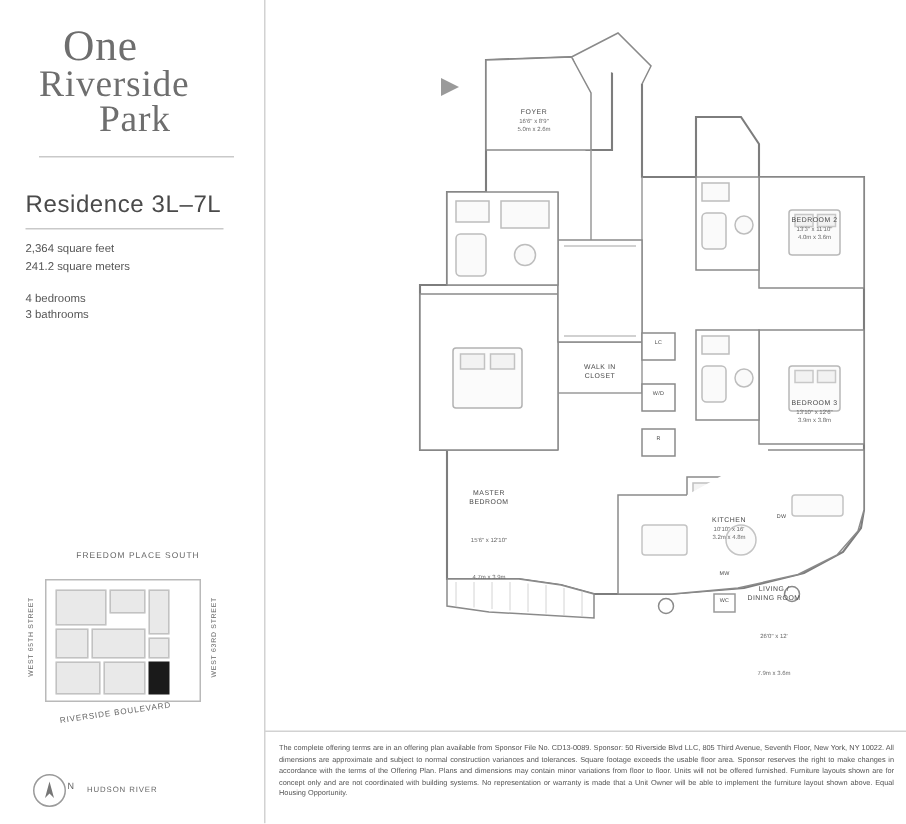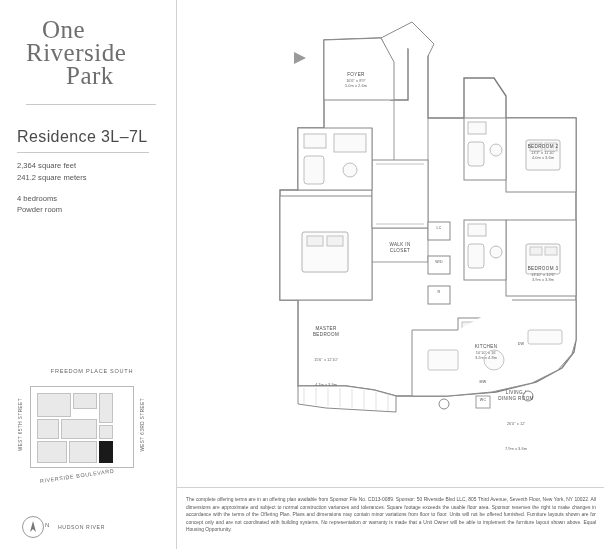--- a/index.html
+++ b/index.html
@@ -26,7 +26,7 @@
     line-height:0.92;
     letter-spacing:0.5px;
   }
-  .logo .l1 { font-size:25px; margin-left:16px; }
+  .logo .l1 { font-size:29px; margin-left:16px; }
   .logo .l2 { font-size:25px; margin-left:0px; }
   .logo .l3 { font-size:25px; margin-left:40px; }
   .logo-rule { position:absolute; left:26px; top:104px; width:130px; height:1px; background:#c9c9c9; }

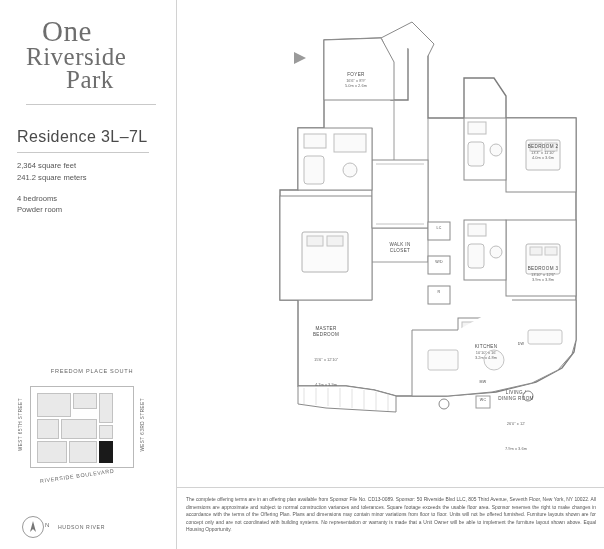--- a/index.html
+++ b/index.html
@@ -113,6 +113,7 @@
       </div>
       <div class="grp">
         <div>4 bedrooms</div>
+        <div>3 bathrooms</div>
         <div>Powder room</div>
       </div>
     </div>

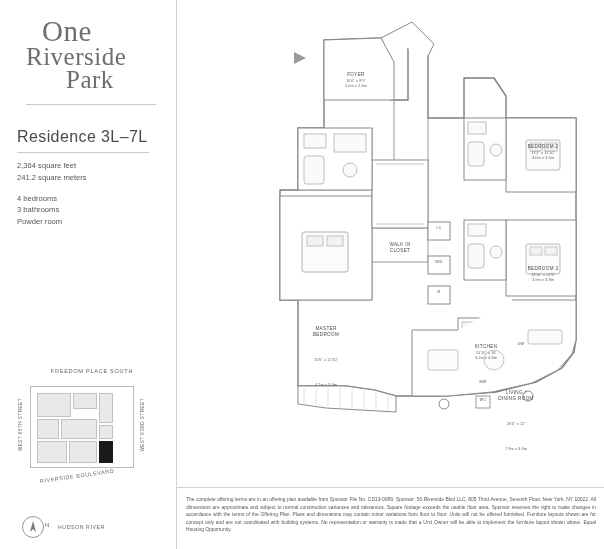--- a/index.html
+++ b/index.html
@@ -114,7 +114,6 @@
       <div class="grp">
         <div>4 bedrooms</div>
         <div>3 bathrooms</div>
-        <div>Powder room</div>
       </div>
     </div>
 

